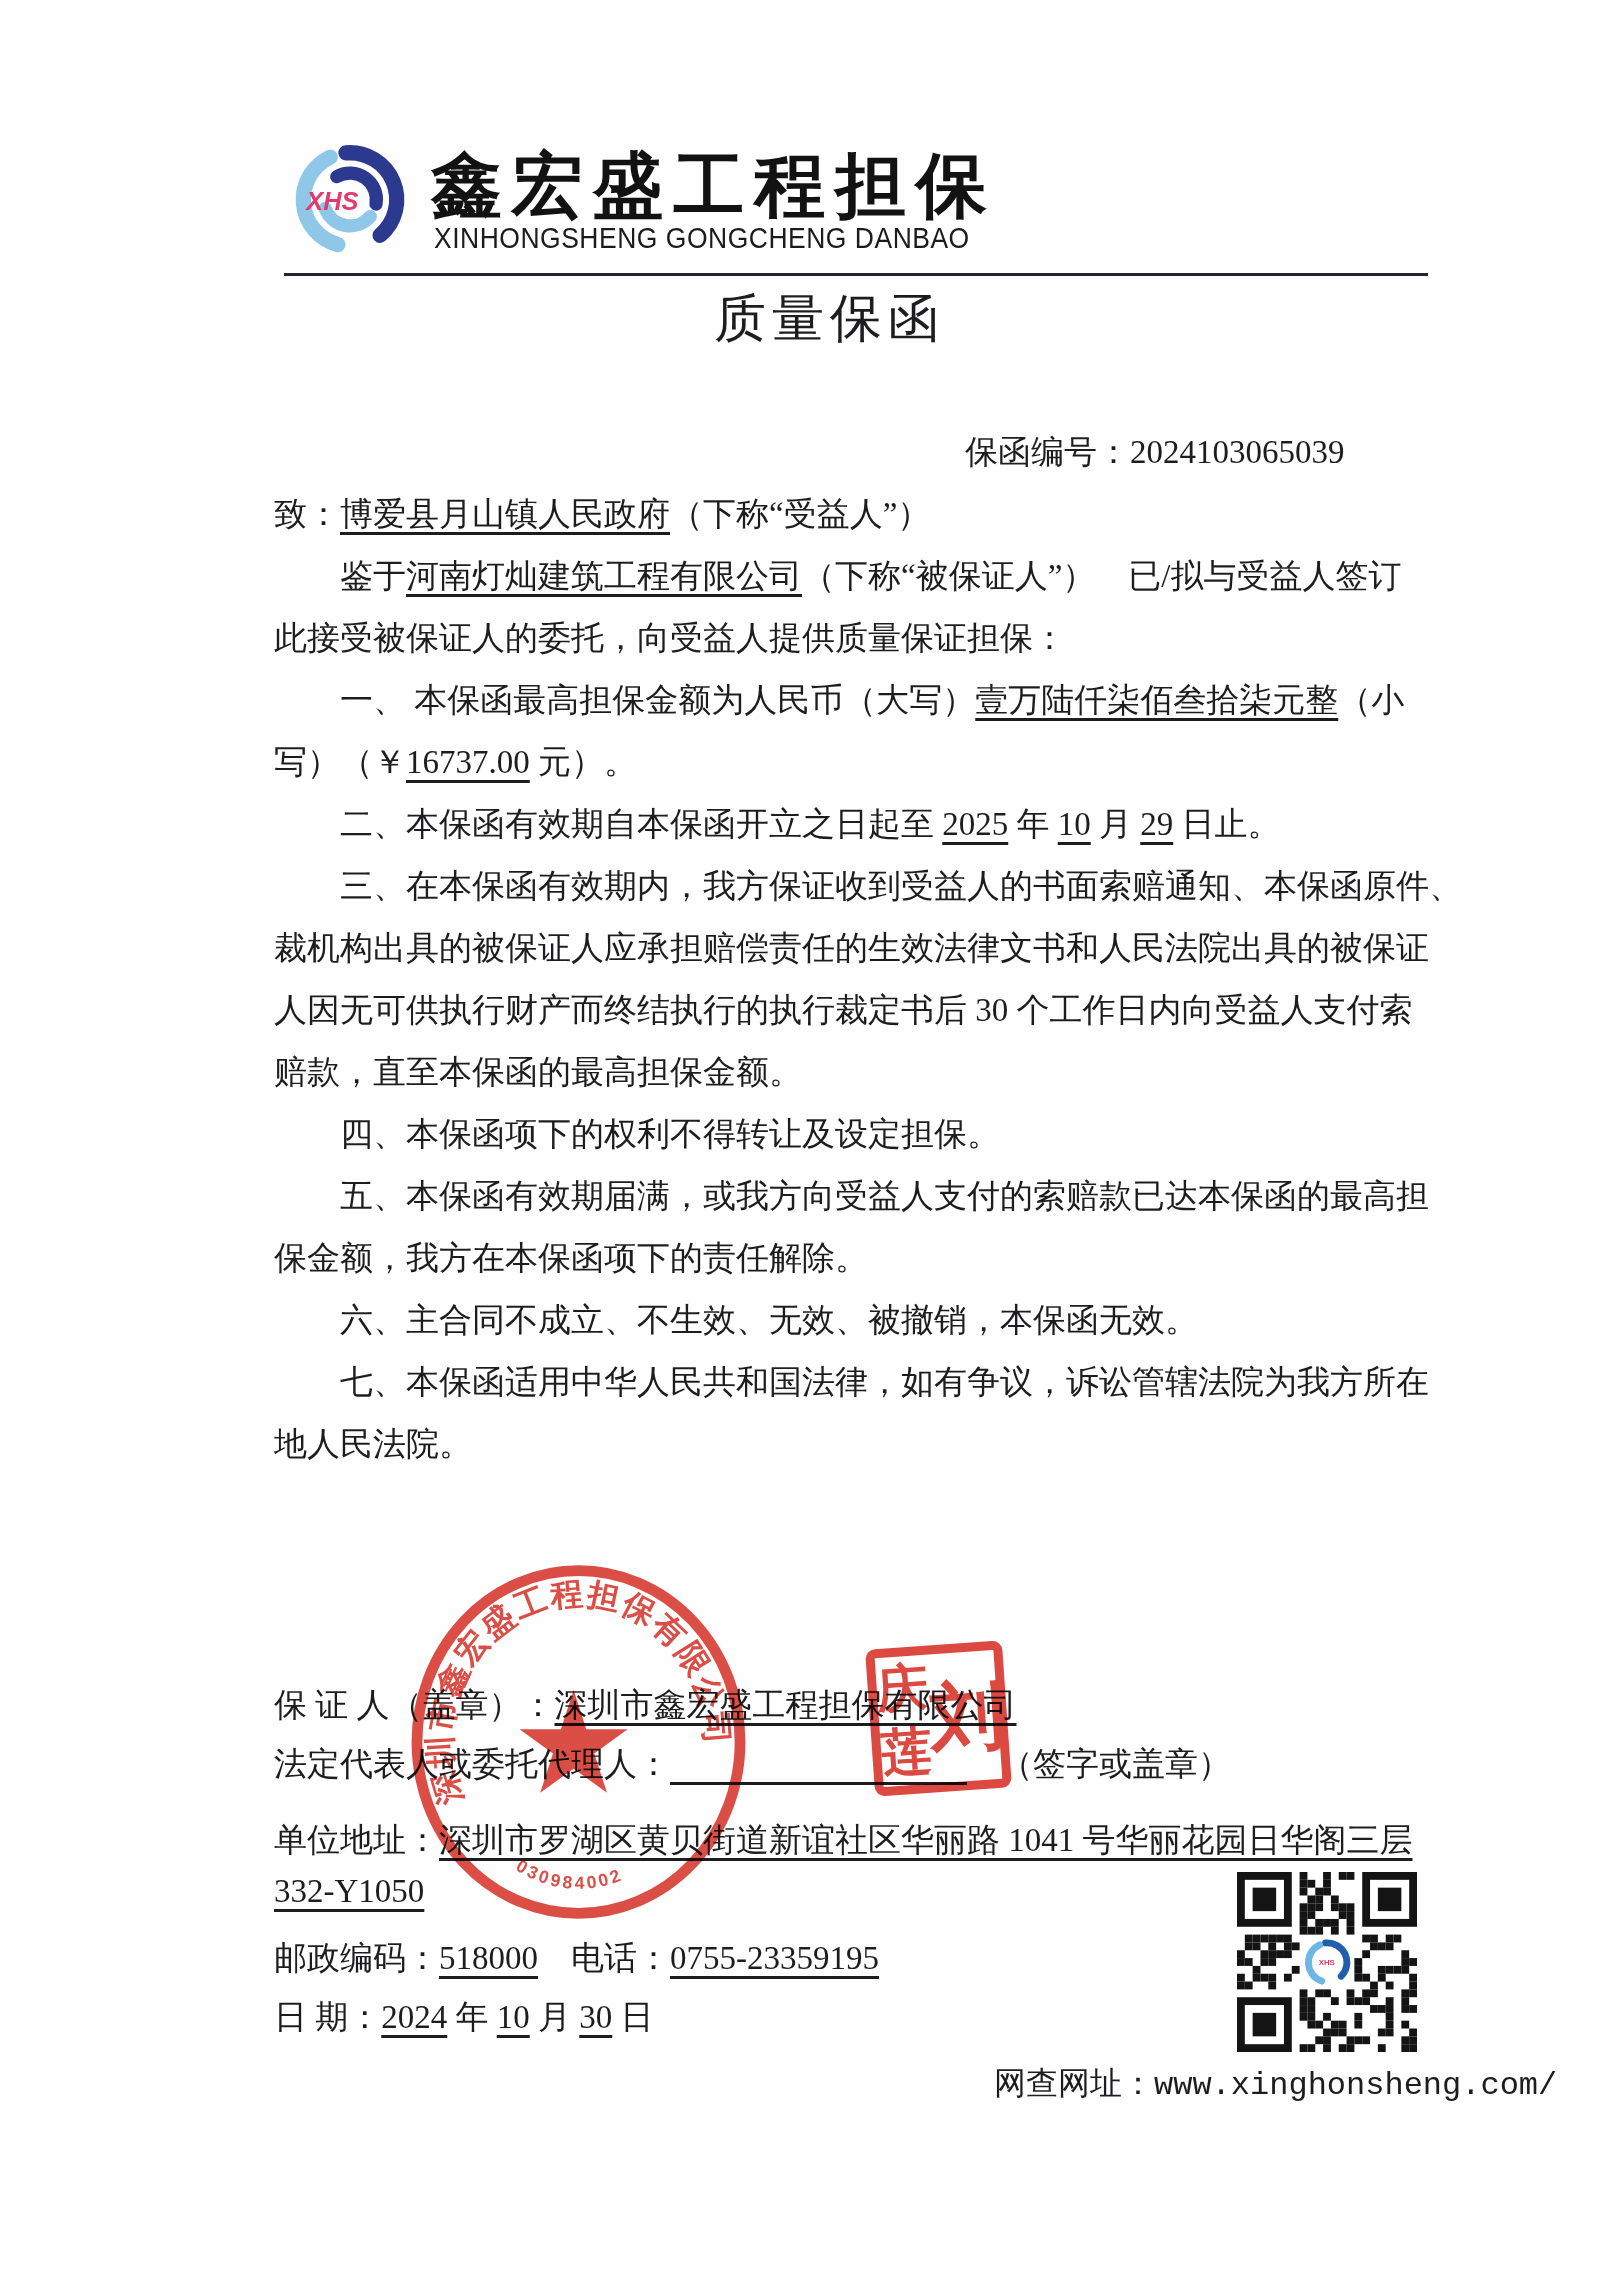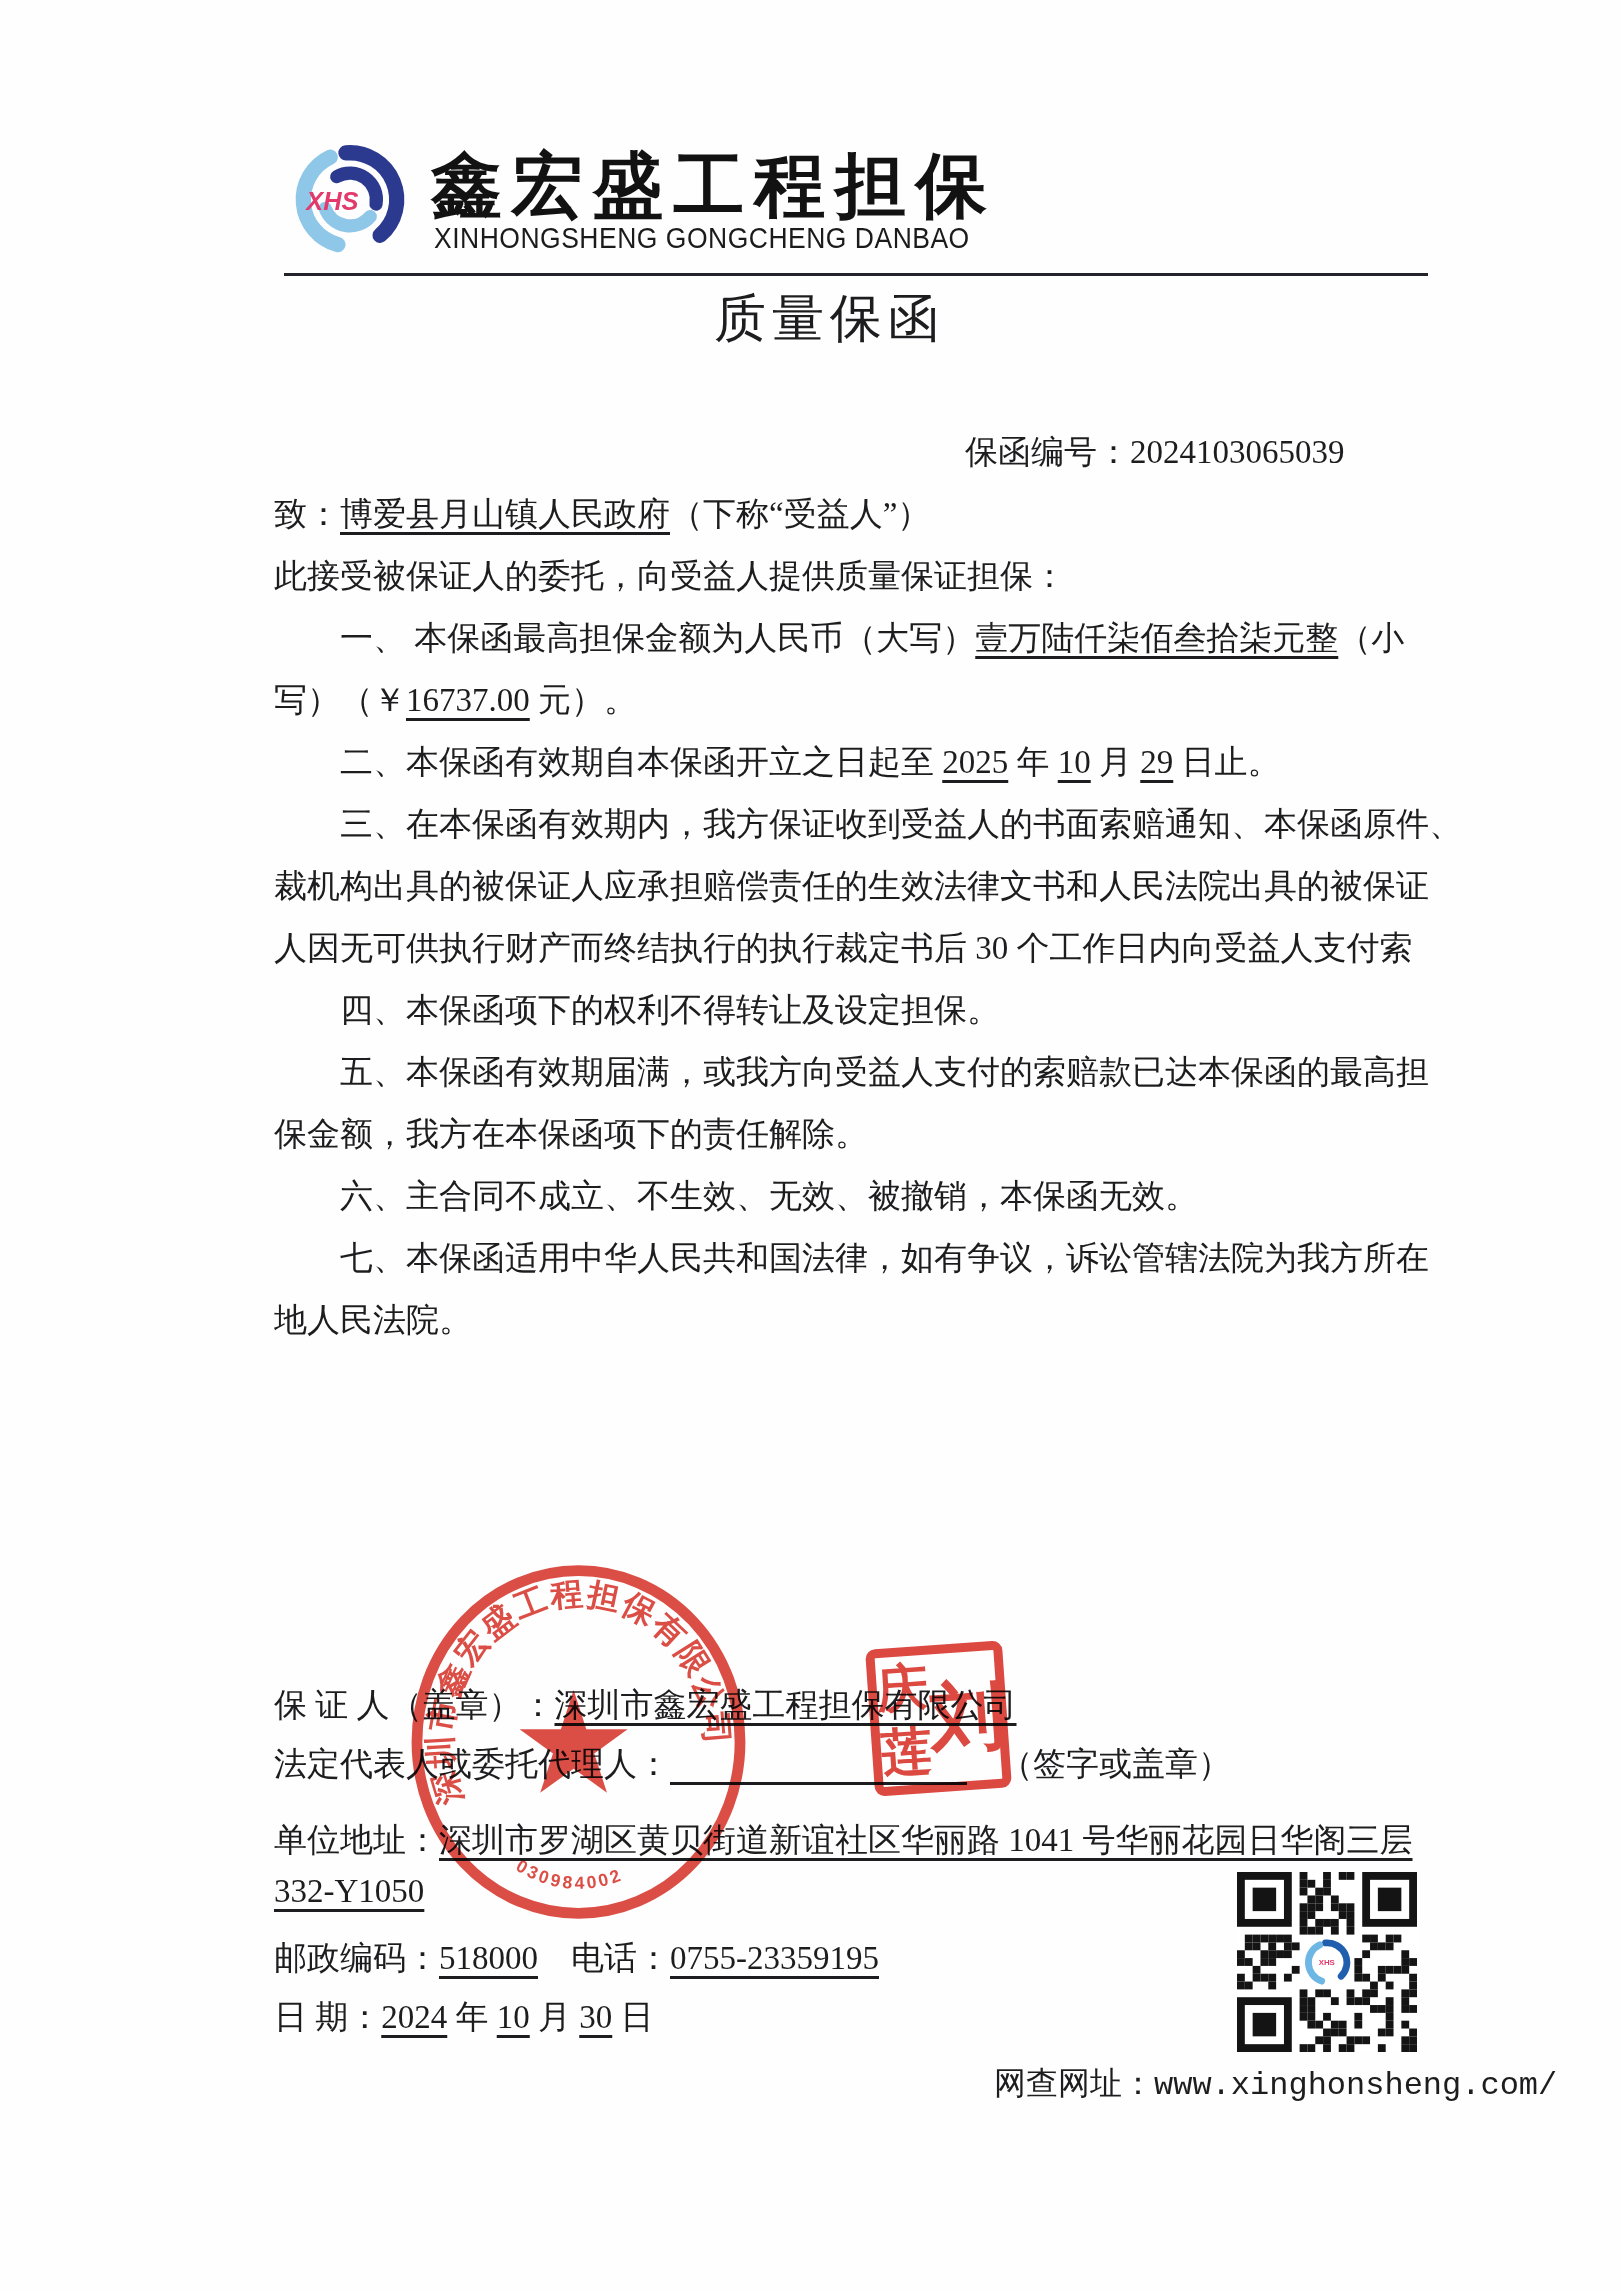--- a/index.html
+++ b/index.html
@@ -115,6 +115,7 @@
 
   <div class="body-lines">
       <div class="bline"><span>致：</span><span class="u">博爱县月山镇人民政府</span><span>（下称“受益人”）</span></div>
+      <div class="bline"><span>　　鉴于</span><span class="u">河南灯灿建筑工程有限公司</span><span>（下称“被保证人”）　已/拟与受益人签订</span></div>
       <div class="bline"><span>此接受被保证人的委托，向受益人提供质量保证担保：</span></div>
       <div class="bline"><span>　　一、 本保函最高担保金额为人民币（大写）</span><span class="u">壹万陆仟柒佰叁拾柒元整</span><span>（小</span></div>
       <div class="bline"><span>写）（￥</span><span class="u">16737.00</span><span> 元）。</span></div>

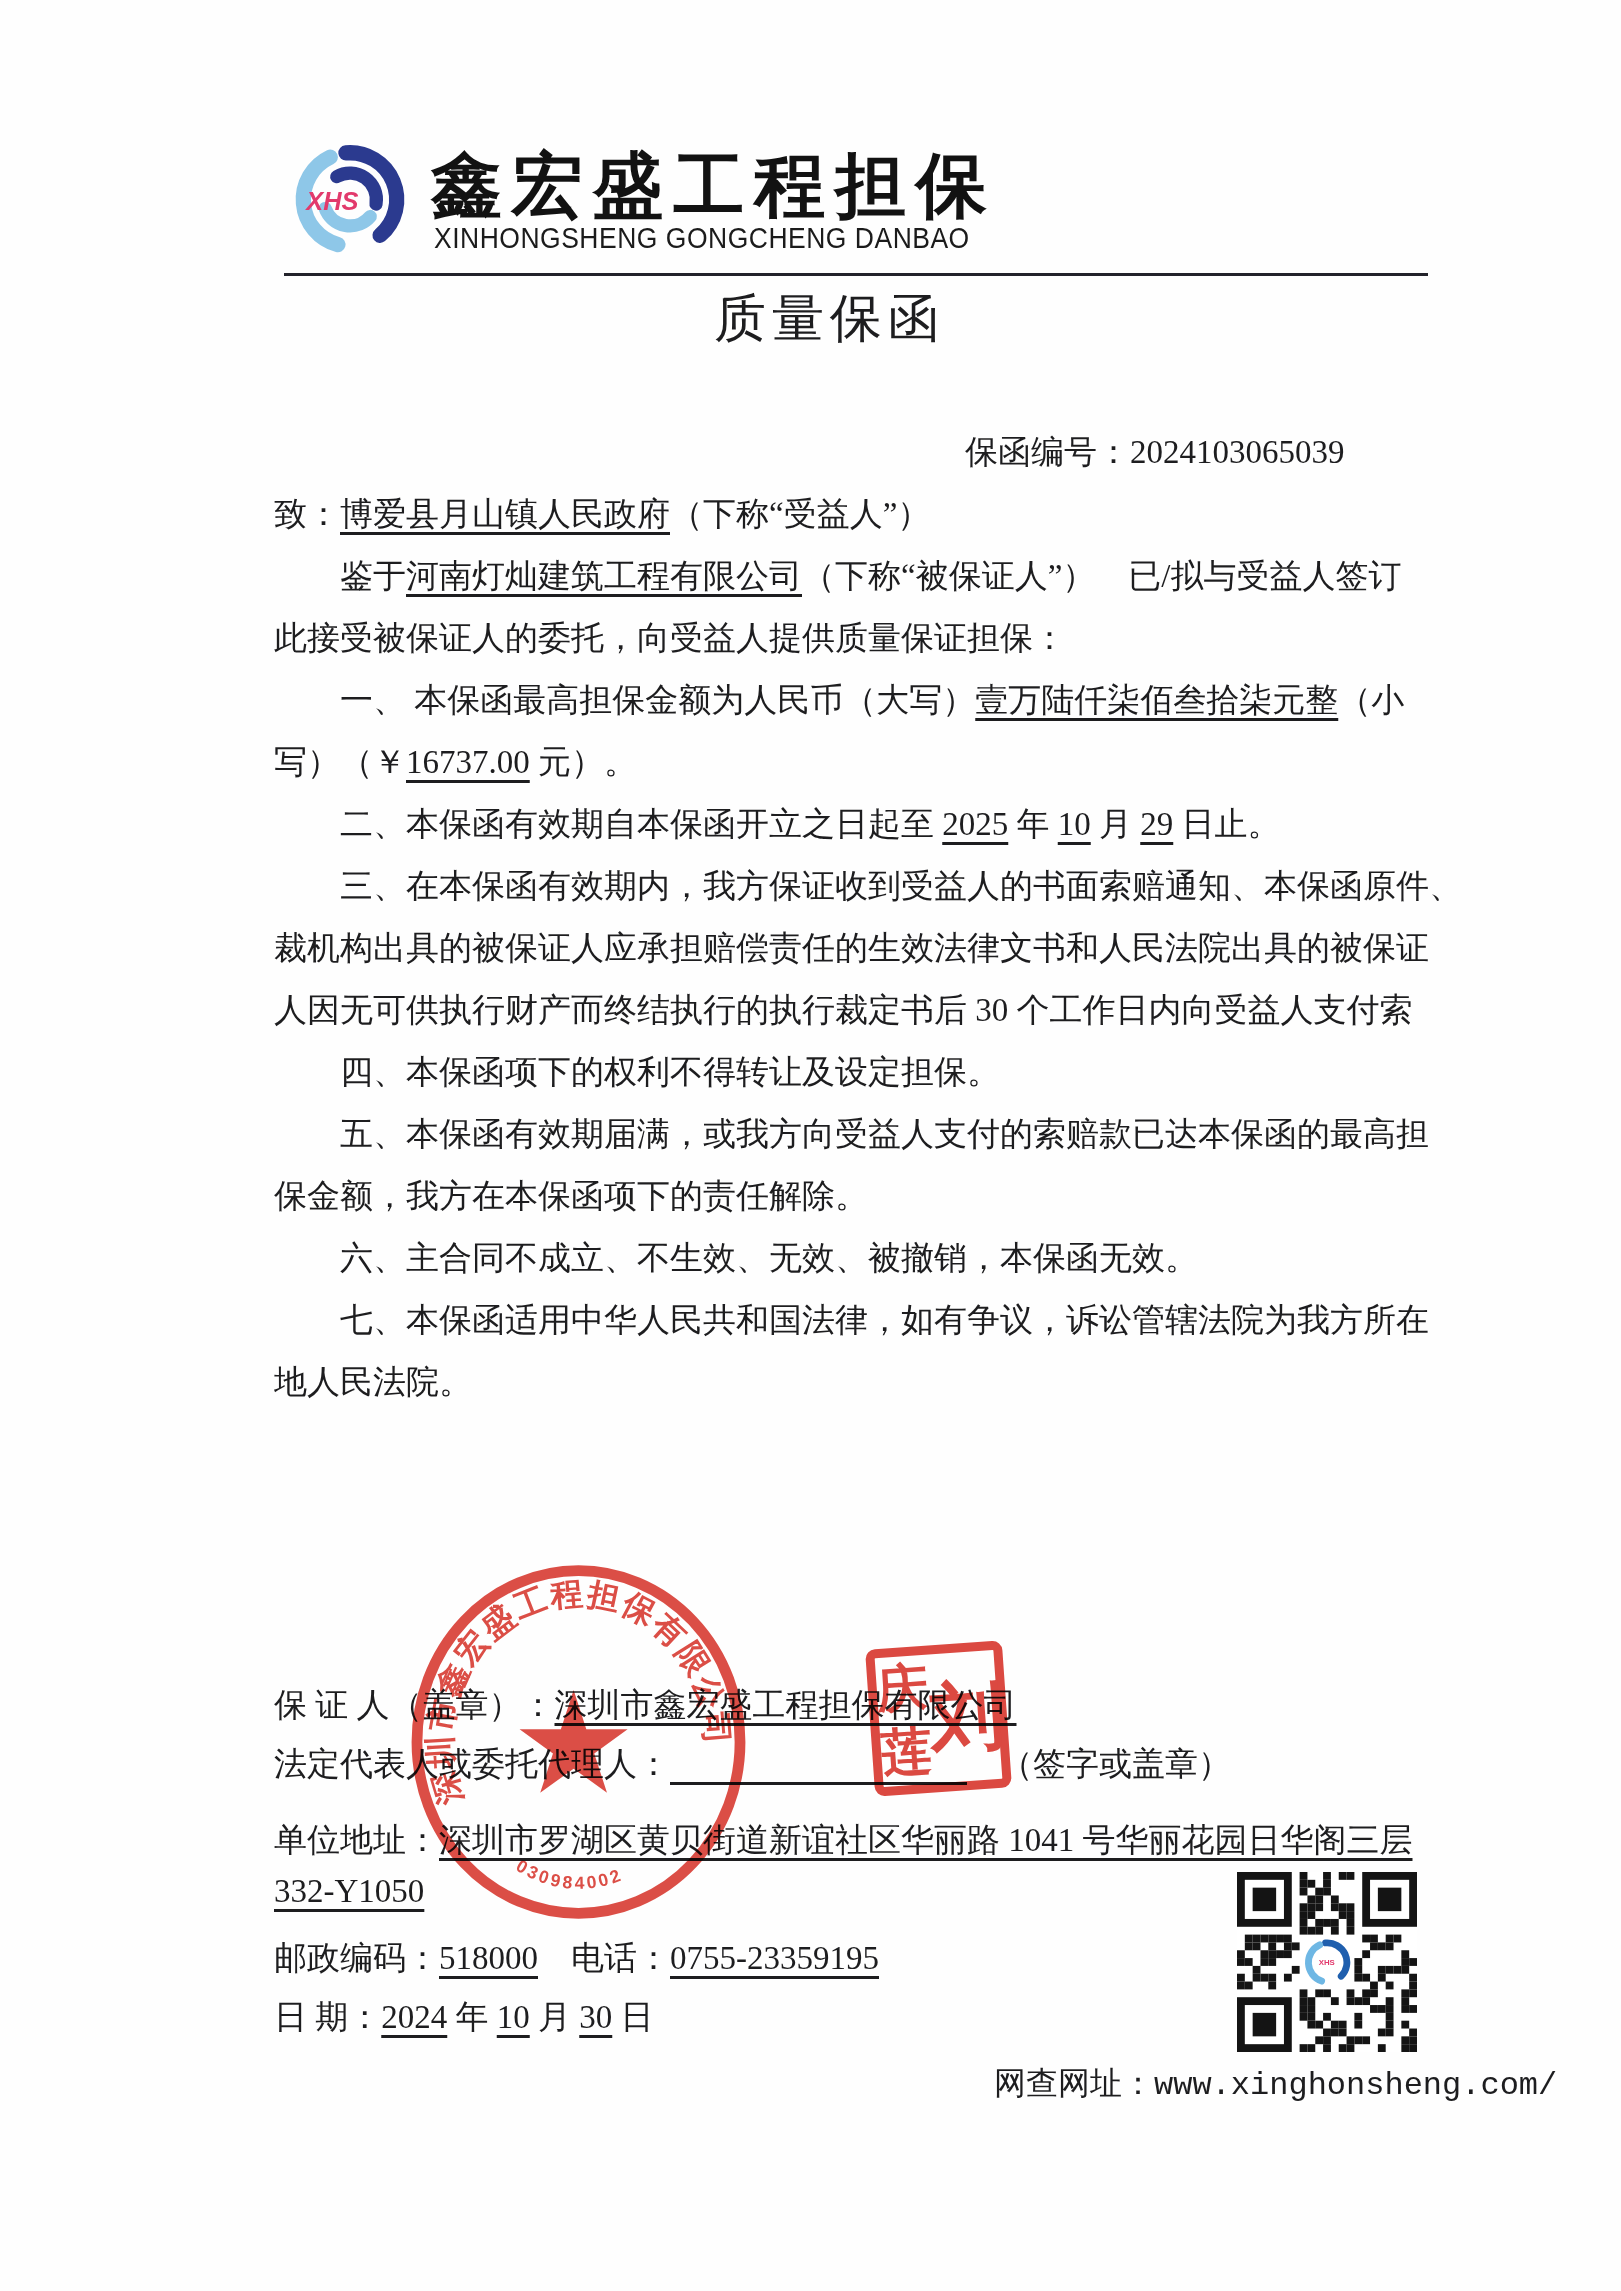--- a/index.html
+++ b/index.html
@@ -123,6 +123,7 @@
       <div class="bline"><span>　　三、在本保函有效期内，我方保证收到受益人的书面索赔通知、本保函原件、</span></div>
       <div class="bline"><span>裁机构出具的被保证人应承担赔偿责任的生效法律文书和人民法院出具的被保证</span></div>
       <div class="bline"><span>人因无可供执行财产而终结执行的执行裁定书后 30 个工作日内向受益人支付索</span></div>
+      <div class="bline"><span>赔款，直至本保函的最高担保金额。</span></div>
       <div class="bline"><span>　　四、本保函项下的权利不得转让及设定担保。</span></div>
       <div class="bline"><span>　　五、本保函有效期届满，或我方向受益人支付的索赔款已达本保函的最高担</span></div>
       <div class="bline"><span>保金额，我方在本保函项下的责任解除。</span></div>

